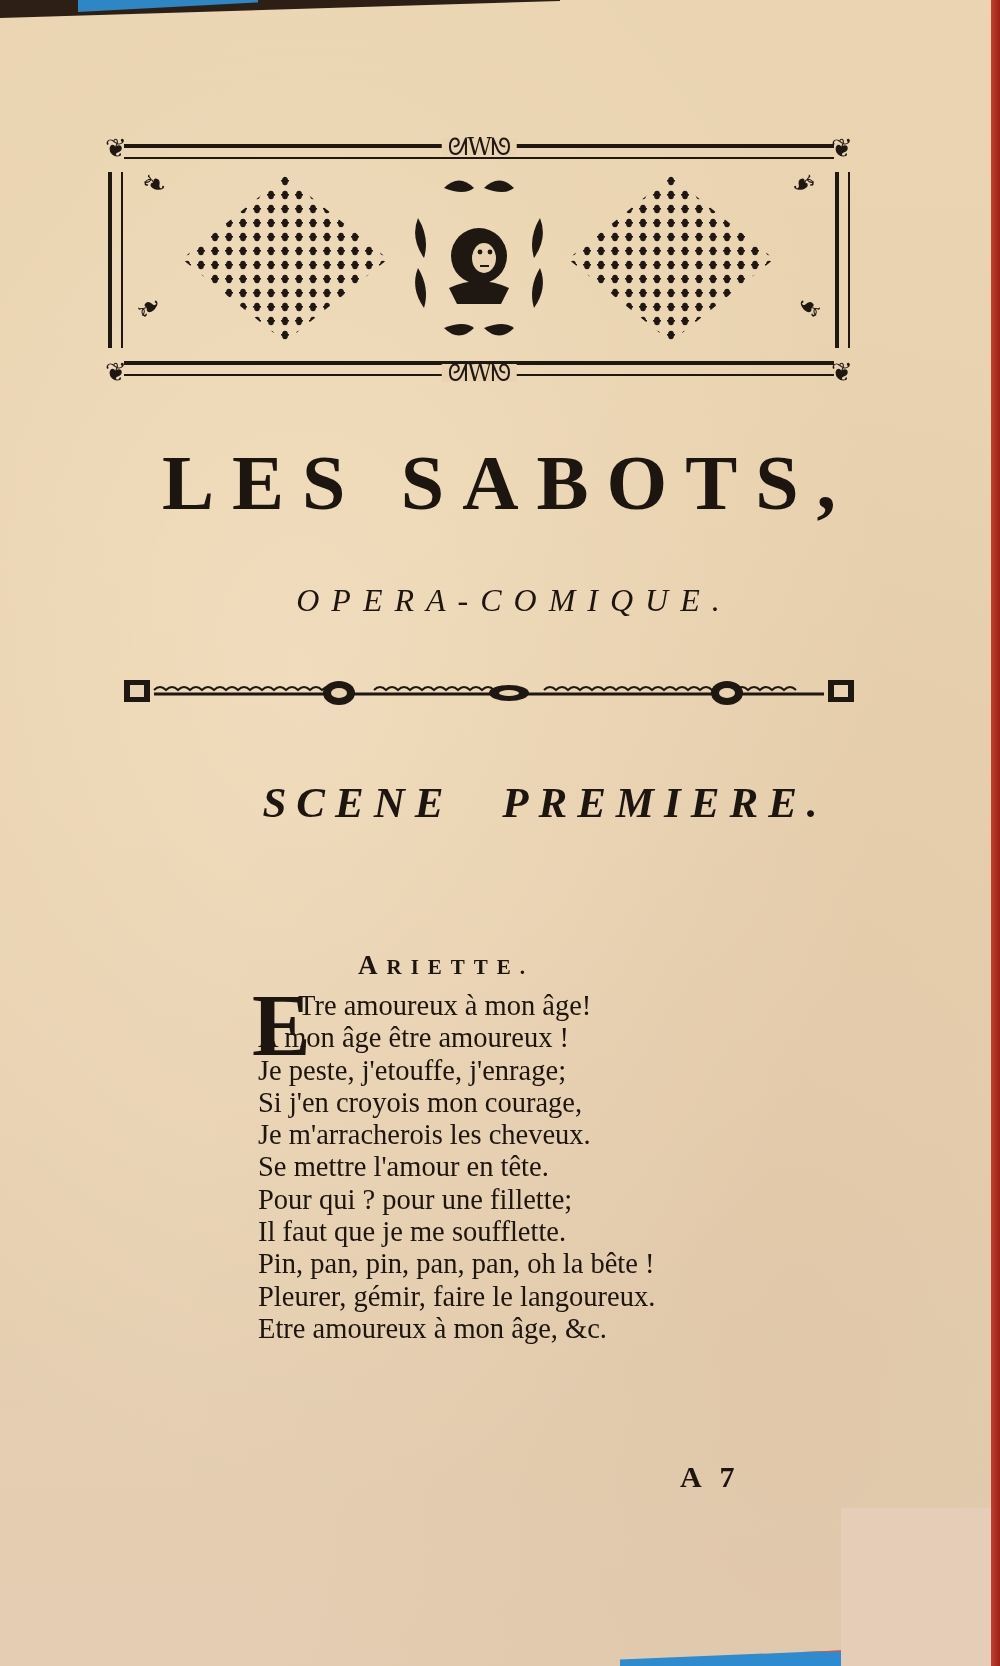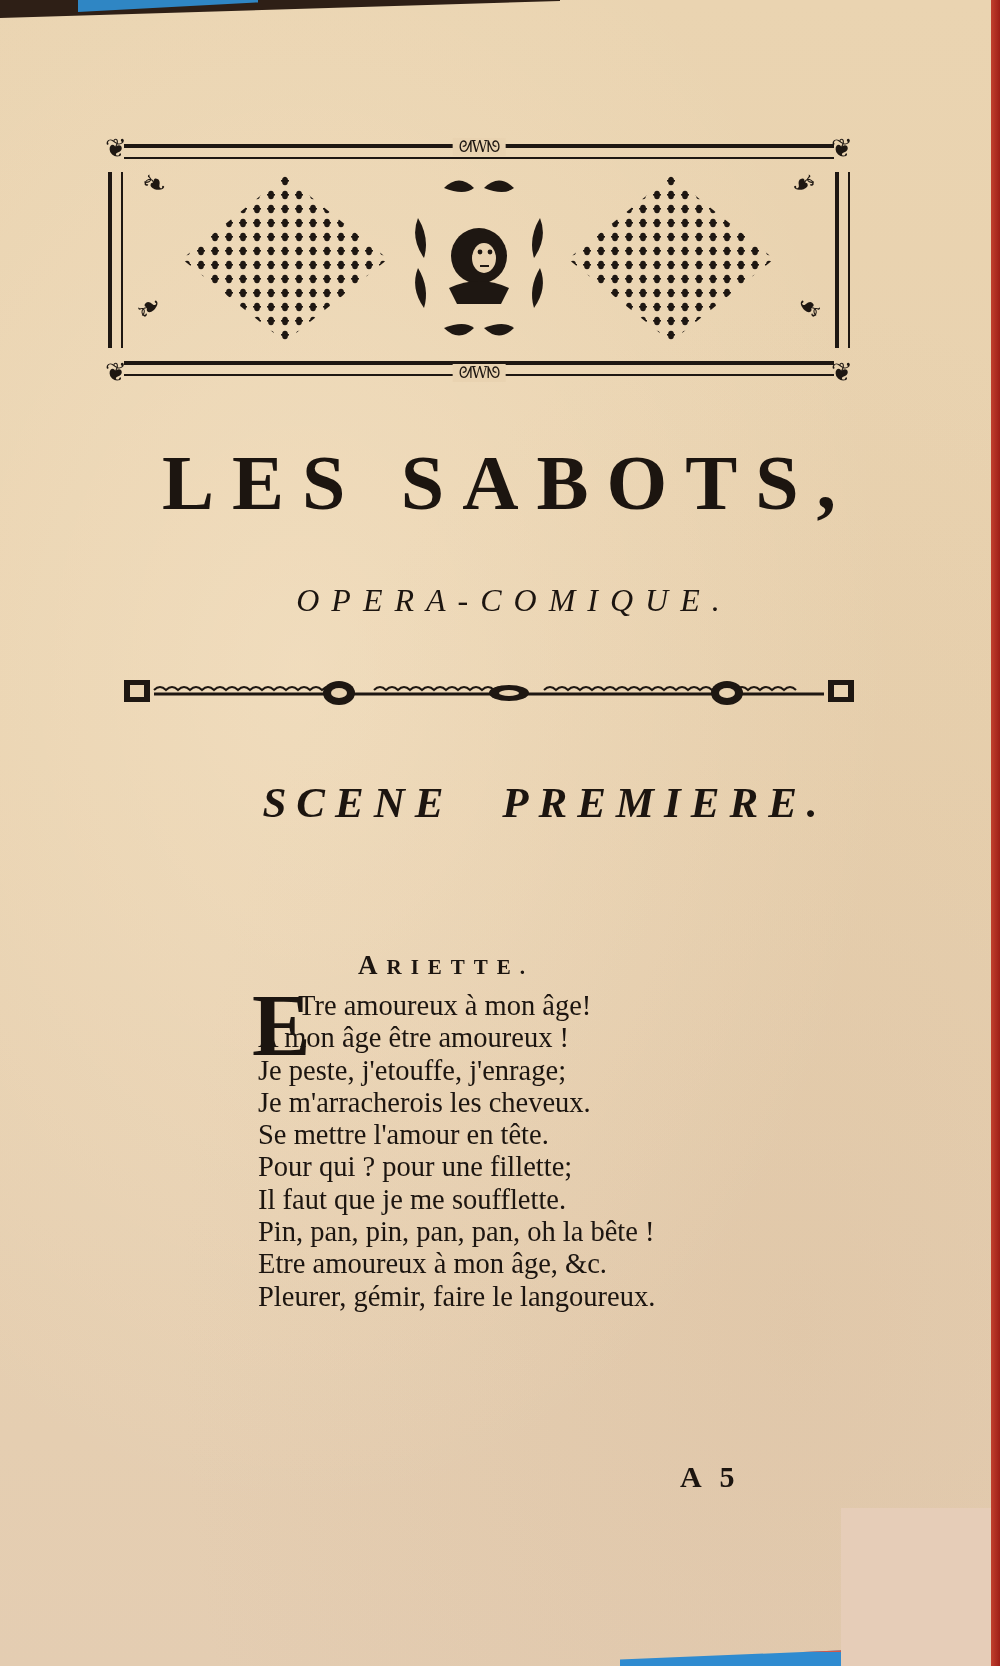--- a/index.html
+++ b/index.html
@@ -38,7 +38,7 @@
   .corner { position:absolute; width:28px; height:28px; font-size:26px; line-height:28px; text-align:center; color:#1e1712; }
   .corner.tl{left:0;top:-6px}.corner.tr{right:0;top:-6px}.corner.bl{left:0;bottom:-6px}.corner.br{right:0;bottom:-6px}
   .knot { position:absolute; left:50%; transform:translateX(-50%); background:#e9d3b1; padding:0 6px;
-    font-size:16px; line-height:18px; color:#1e1712; letter-spacing:-1px; }
+    font-size:24px; line-height:18px; color:#1e1712; letter-spacing:-1px; }
   .knot.top { top:-2px; } .knot.bottom { bottom:-2px; }
   .sprig { position:absolute; font-size:30px; color:#1e1712; }
   .diamond { position:absolute; top:34px; width:210px; height:170px; }

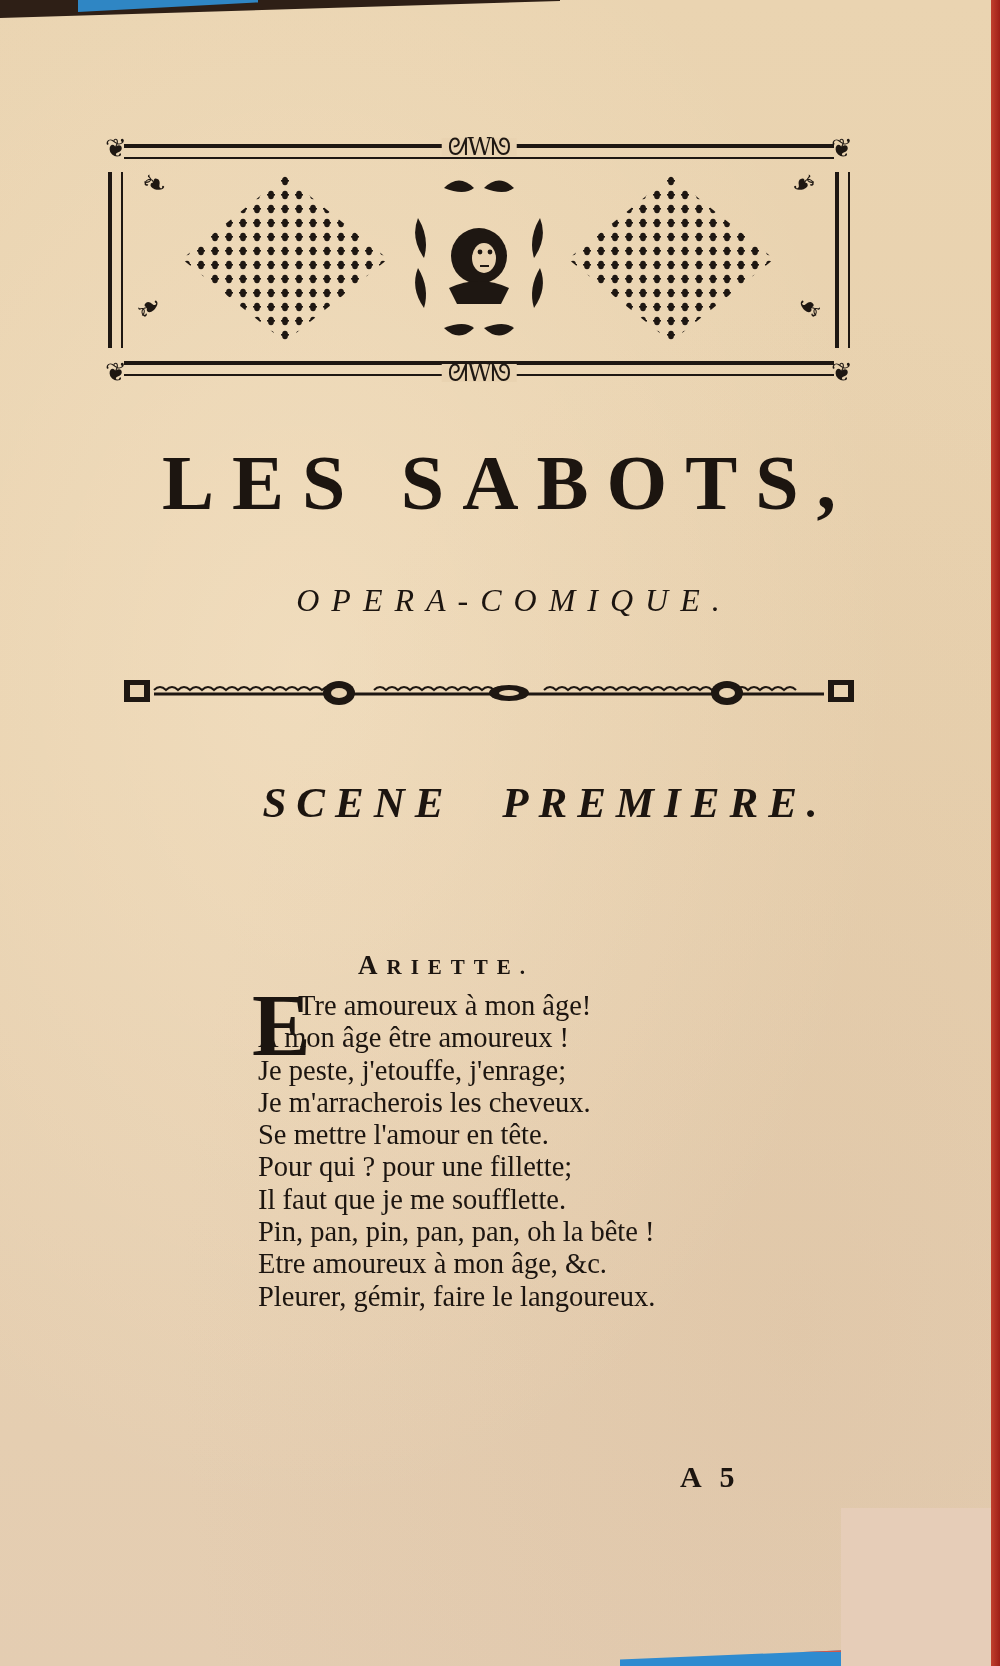--- a/index.html
+++ b/index.html
@@ -174,6 +174,7 @@
     <div class="line first">Tre amoureux à mon âge!</div>
     <div class="line">A mon âge être amoureux !</div>
     <div class="line">Je peste, j'etouffe, j'enrage;</div>
+    <div class="line">Si j'en croyois mon courage,</div>
     <div class="line">Je m'arracherois les cheveux.</div>
     <div class="line">Se mettre l'amour en tête.</div>
     <div class="line">Pour qui ? pour une fillette;</div>

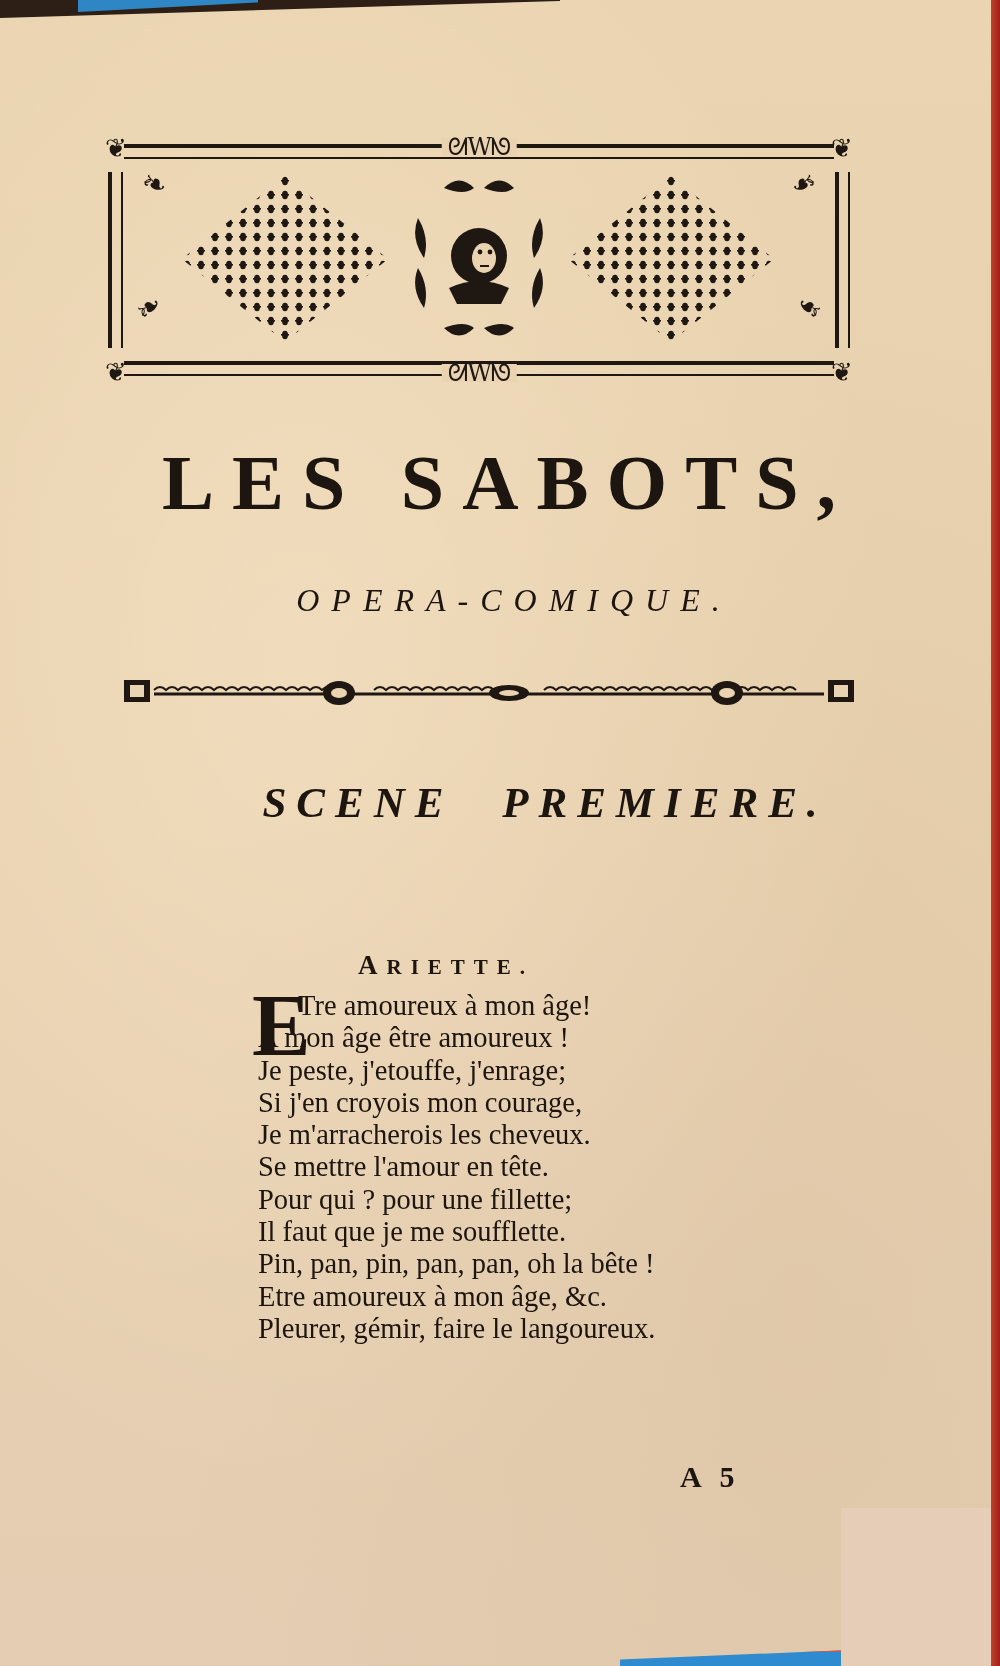--- a/index.html
+++ b/index.html
@@ -180,8 +180,8 @@
     <div class="line">Pour qui ? pour une fillette;</div>
     <div class="line">Il faut que je me soufflette.</div>
     <div class="line">Pin, pan, pin, pan, pan, oh la bête !</div>
+    <div class="line">Pleurer, gémir, faire le langoureux.</div>
     <div class="line">Etre amoureux à mon âge, &amp;c.</div>
-    <div class="line">Pleurer, gémir, faire le langoureux.</div>
   </div>
 
   <div class="signature">A 5</div>

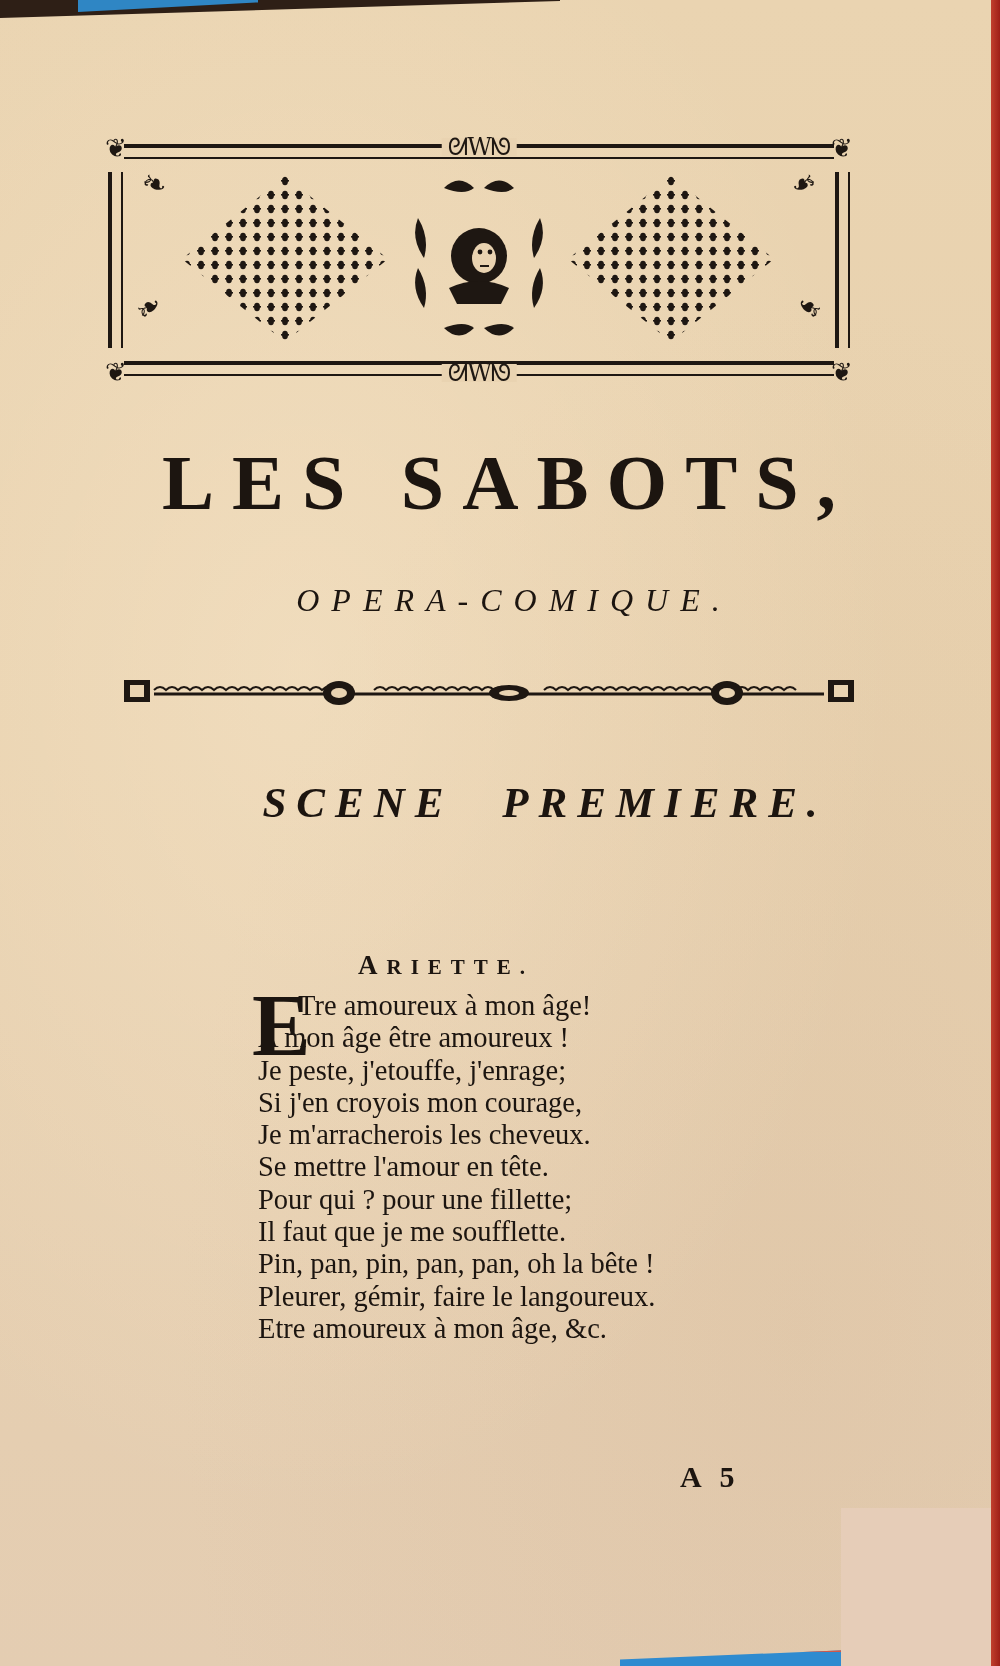--- a/index.html
+++ b/index.html
@@ -184,7 +184,7 @@
     <div class="line">Etre amoureux à mon âge, &amp;c.</div>
   </div>
 
-  <div class="signature">A 5</div>
+  <div class="signature">A 7</div>
 </div>
 
 </body></html>

